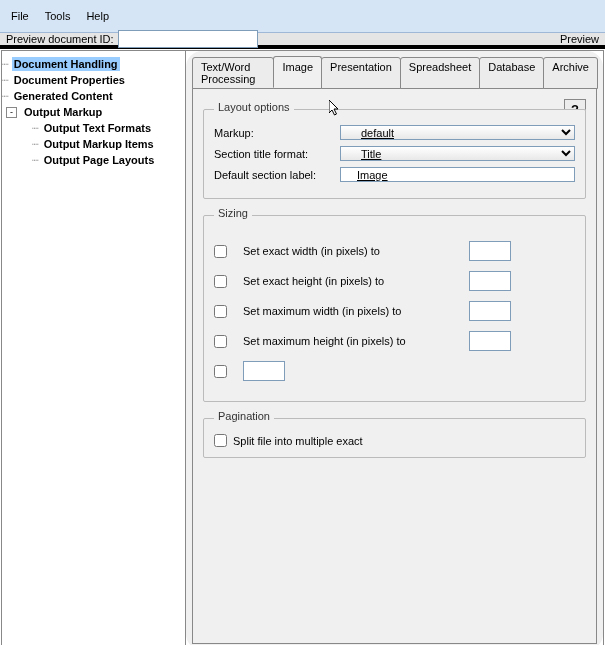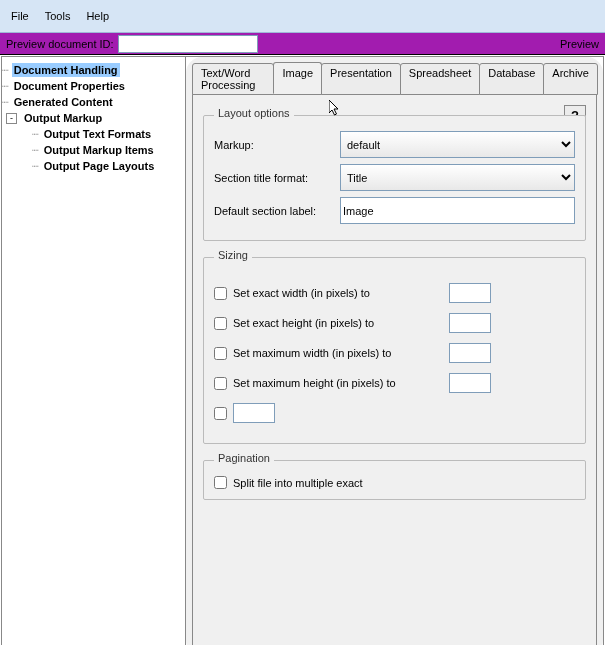--- a/index.html
+++ b/index.html
@@ -8,7 +8,7 @@
 .menubar { background: #d6e5f5; border-bottom: 1px solid #a0b8d8; height: 20px; display: flex; align-items: center; padding: 16px 4px; gap: 2px; }
 .menubar span { padding: 2px 7px; cursor: default; }
 
-.preview-row { background: #a21caf; border-bottom: 1px solid #000000; height: 22px; display: flex; align-items: center; padding: 0 6px; gap: 4px; }
+.preview-row { background: #e5e5e5; border-bottom: 4px solid #000000; height: 16px; display: flex; align-items: center; padding: 0 6px; gap: 4px; }
 .preview-row input { flex: 1; height: 18px; border: 1px solid #7f9db9; padding: 0 2px; background: #fff; max-width: 140px; }
 .preview-row .spacer { flex: 1; }
 

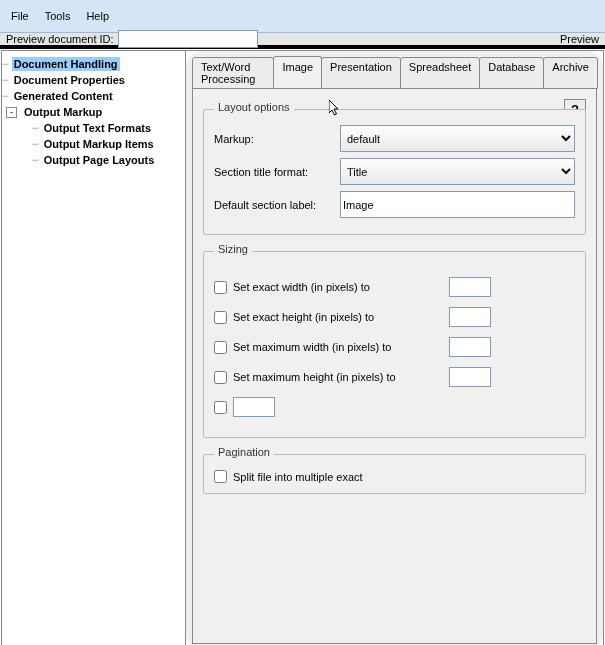--- a/index.html
+++ b/index.html
@@ -37,7 +37,7 @@
 
 .form-row { display: flex; align-items: center; margin-bottom: 6px; gap: 6px; }
 .form-row label { width: 120px; }
-.form-row select, .form-row input[type=text].wide { flex: 1; height: 27px; border: 1px solid #7f9db9; background: #fff; padding: 0 2px; }
+.form-row select, .form-row input[type=text].wide { flex: 1; height: 15px; border: 1px solid #7f9db9; background: #fff; padding: 0 16px; text-decoration: underline; }
 .form-row select { background: linear-gradient(#fff,#e8e8e8); }
 
 .sizing-row { display: flex; align-items: center; margin: 10px 0; gap: 6px; }

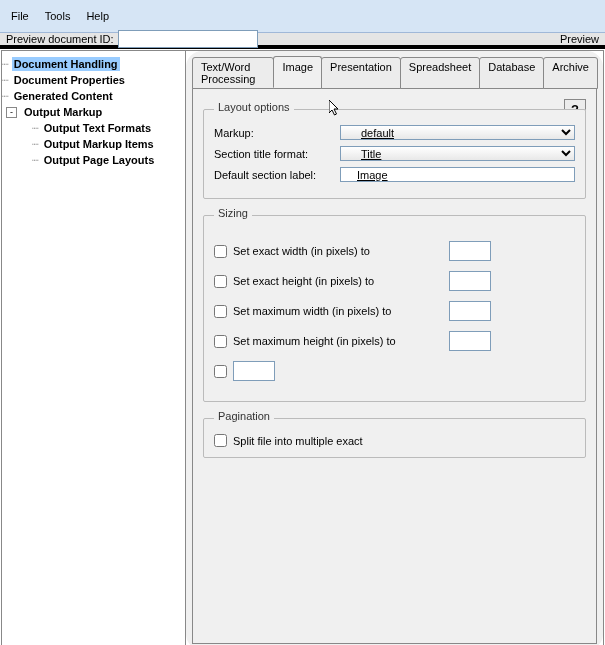--- a/index.html
+++ b/index.html
@@ -40,7 +40,7 @@
 .form-row select, .form-row input[type=text].wide { flex: 1; height: 15px; border: 1px solid #7f9db9; background: #fff; padding: 0 16px; text-decoration: underline; }
 .form-row select { background: linear-gradient(#fff,#e8e8e8); }
 
-.sizing-row { display: flex; align-items: center; margin: 10px 0; gap: 6px; }
+.sizing-row { display: flex; align-items: center; margin: 10px 0; gap: 16px; }
 .sizing-row input[type=checkbox] { width: 13px; height: 13px; }
 .sizing-row .cb-label { flex: 1; max-width: 210px; }
 .sizing-row input[type=text] { width: 42px; height: 20px; border: 1px solid #7f9db9; background: #fff; text-align: right; padding: 0 3px; }

